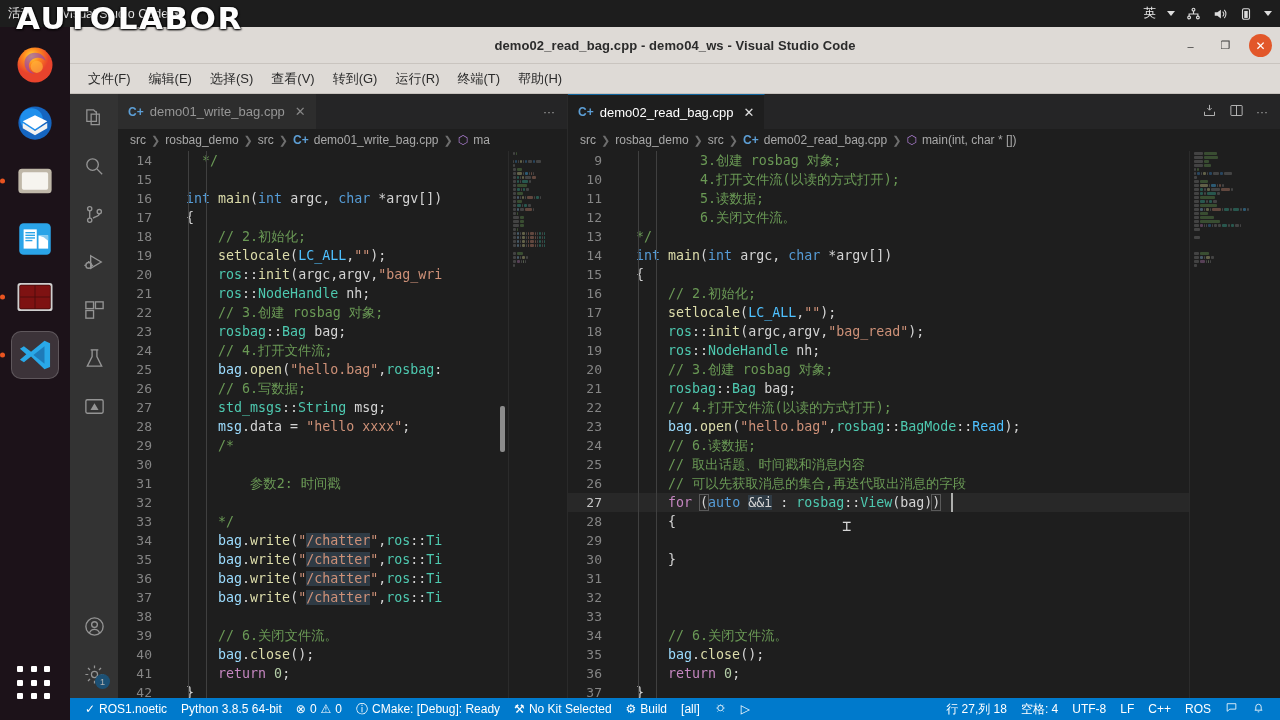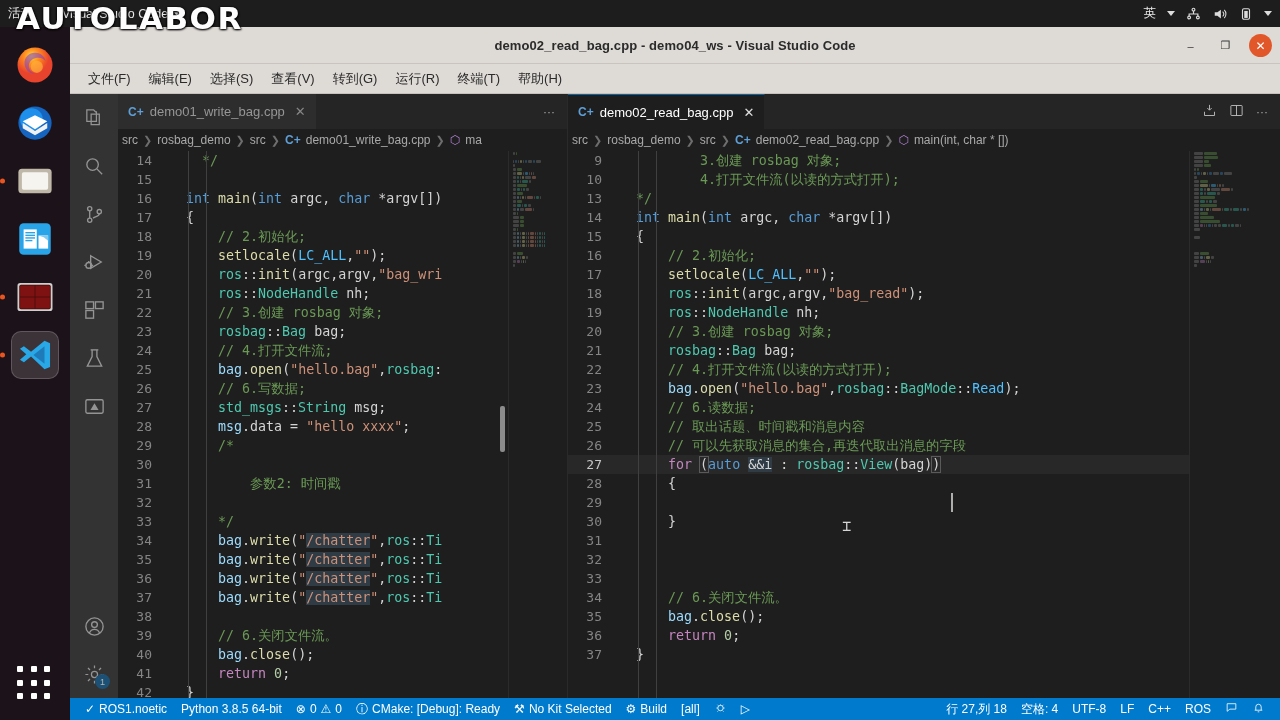--- a/index.html
+++ b/index.html
@@ -112,7 +112,7 @@
 
   .breadcrumbs {
     height: 22px; background: #1e1e1e; color: #a9a9a9; font-size: 12px;
-    display: flex; align-items: center; gap: 5px; padding: 0 4px; flex: 0 0 22px;
+    display: flex; align-items: center; gap: 5px; padding: 0 12px; flex: 0 0 22px;
     white-space: nowrap; overflow: hidden;
   }
   .bc-sep { color: #6e6e6e; font-size: 11px; }

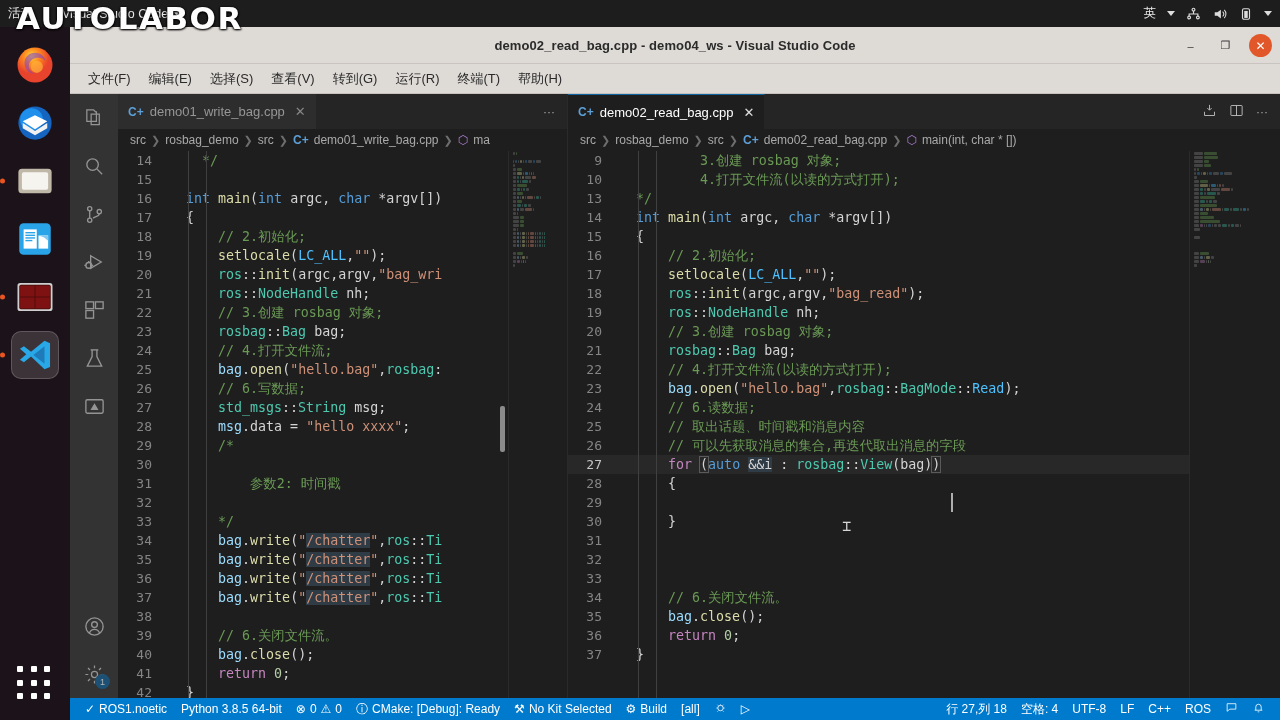--- a/index.html
+++ b/index.html
@@ -669,6 +669,7 @@
           <div class="codelines" id="lines-right">
               <div class="ln"><span class="lnum">9</span><span class="code"><span class="c-pln">          </span><span class="c-cmt">3.创建 rosbag 对象;</span></span></div>
               <div class="ln"><span class="lnum">10</span><span class="code"><span class="c-pln">          </span><span class="c-cmt">4.打开文件流(以读的方式打开);</span></span></div>
+              <div class="ln"><span class="lnum">11</span><span class="code"><span class="c-pln">          </span><span class="c-cmt">5.读数据;</span></span></div>
               <div class="ln"><span class="lnum">13</span><span class="code"><span class="c-pln">  </span><span class="c-cmt">*/</span></span></div>
               <div class="ln"><span class="lnum">14</span><span class="code"><span class="c-pln">  </span><span class="c-kw">int</span><span class="c-pln"> </span><span class="c-fn">main</span><span class="c-pln">(</span><span class="c-kw">int</span><span class="c-pln"> argc, </span><span class="c-kw">char</span><span class="c-pln"> *argv[])</span></span></div>
               <div class="ln"><span class="lnum">15</span><span class="code"><span class="c-pln">  {</span></span></div>

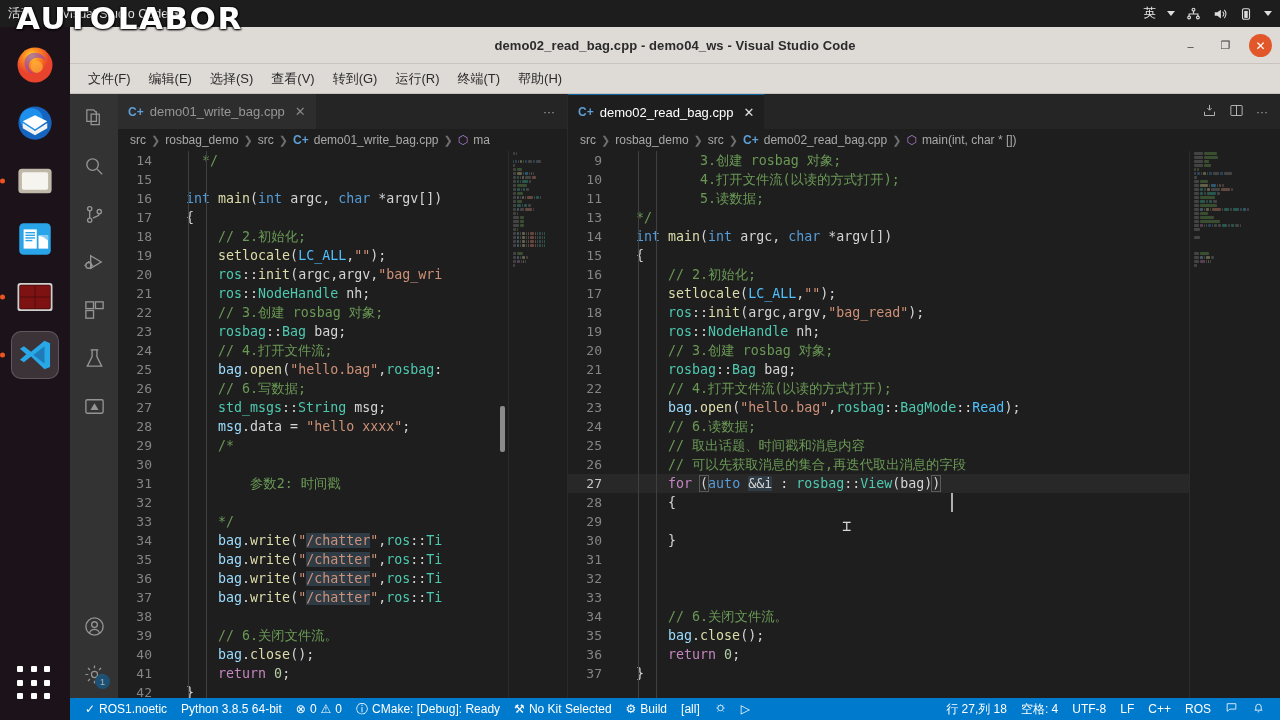--- a/index.html
+++ b/index.html
@@ -670,6 +670,7 @@
               <div class="ln"><span class="lnum">9</span><span class="code"><span class="c-pln">          </span><span class="c-cmt">3.创建 rosbag 对象;</span></span></div>
               <div class="ln"><span class="lnum">10</span><span class="code"><span class="c-pln">          </span><span class="c-cmt">4.打开文件流(以读的方式打开);</span></span></div>
               <div class="ln"><span class="lnum">11</span><span class="code"><span class="c-pln">          </span><span class="c-cmt">5.读数据;</span></span></div>
+              <div class="ln"><span class="lnum">12</span><span class="code"><span class="c-pln">          </span><span class="c-cmt">6.关闭文件流。</span></span></div>
               <div class="ln"><span class="lnum">13</span><span class="code"><span class="c-pln">  </span><span class="c-cmt">*/</span></span></div>
               <div class="ln"><span class="lnum">14</span><span class="code"><span class="c-pln">  </span><span class="c-kw">int</span><span class="c-pln"> </span><span class="c-fn">main</span><span class="c-pln">(</span><span class="c-kw">int</span><span class="c-pln"> argc, </span><span class="c-kw">char</span><span class="c-pln"> *argv[])</span></span></div>
               <div class="ln"><span class="lnum">15</span><span class="code"><span class="c-pln">  {</span></span></div>

